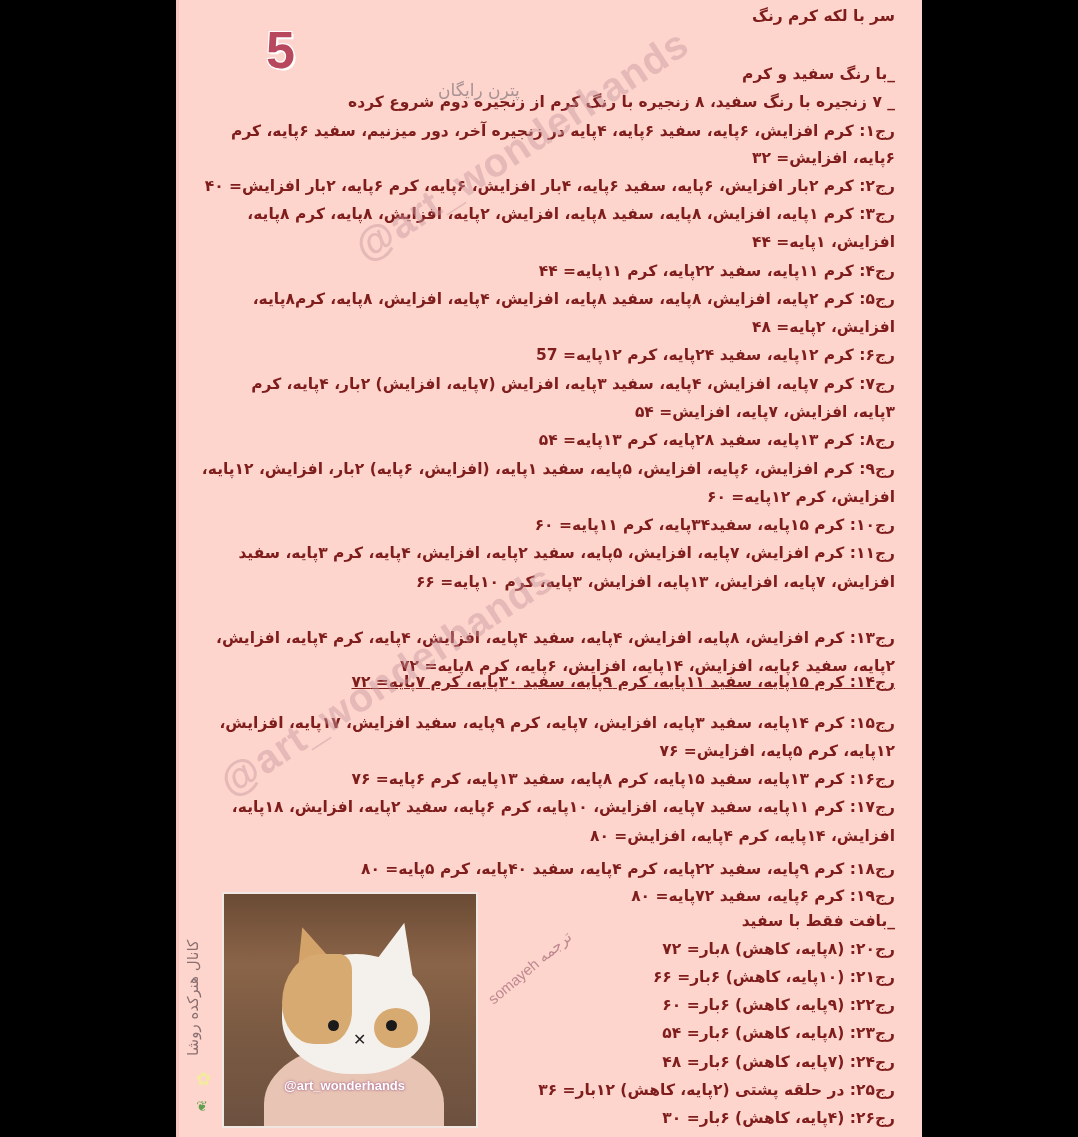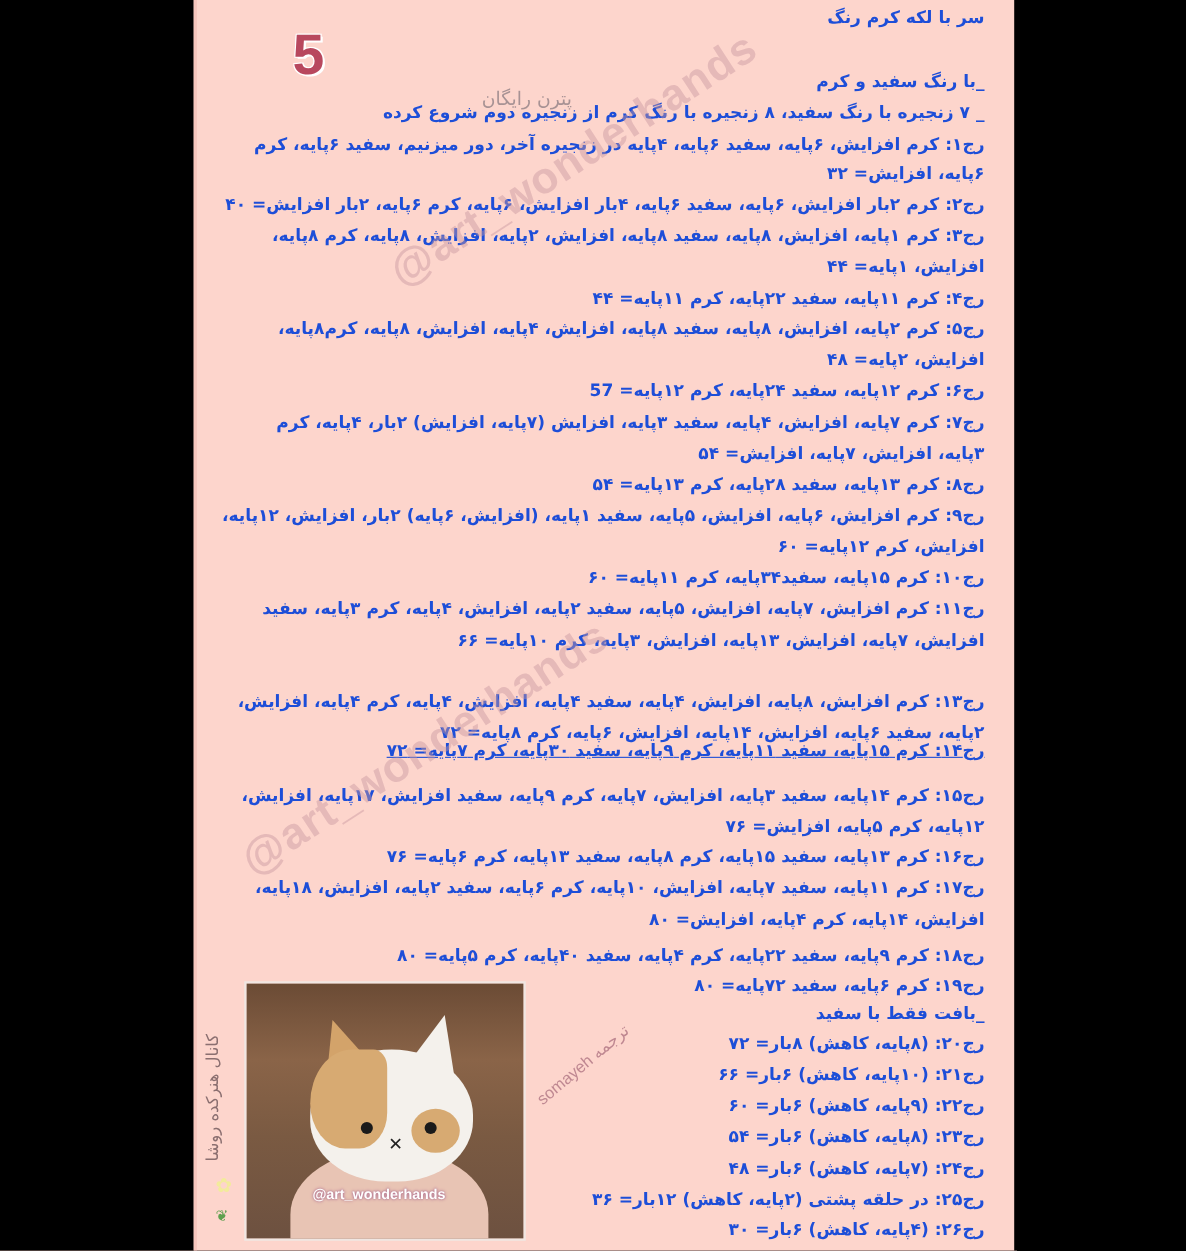--- a/index.html
+++ b/index.html
@@ -18,7 +18,7 @@
   }
   .line {
     position: absolute; right: 27px; direction: rtl; text-align: right;
-    font-size: 15.5px; line-height: 20px; color: #1d4ed8; white-space: nowrap;
+    font-size: 15.5px; line-height: 20px; color: #7f1d1d; white-space: nowrap;
     font-weight: bold; letter-spacing: -0.2px;
   }
   .title { font-weight: bold; }

